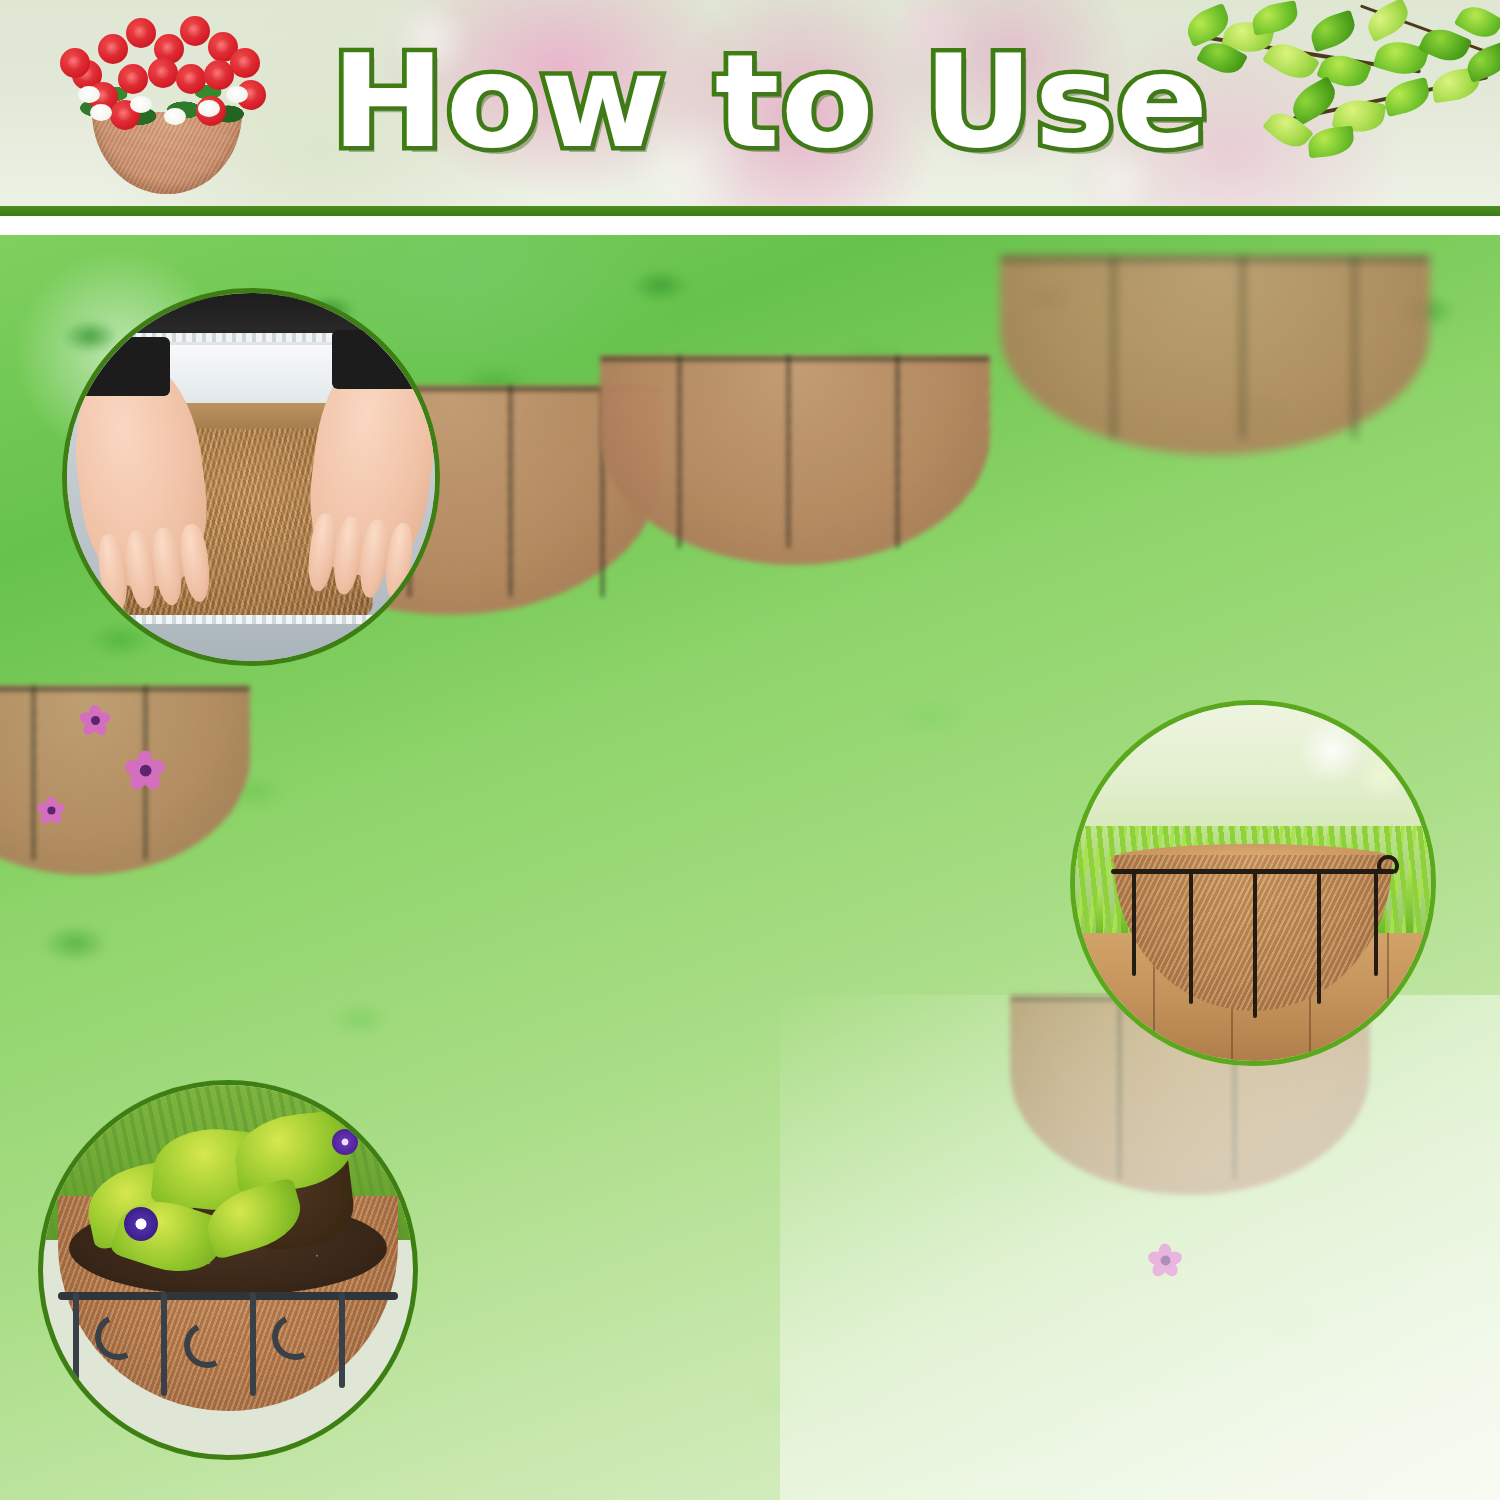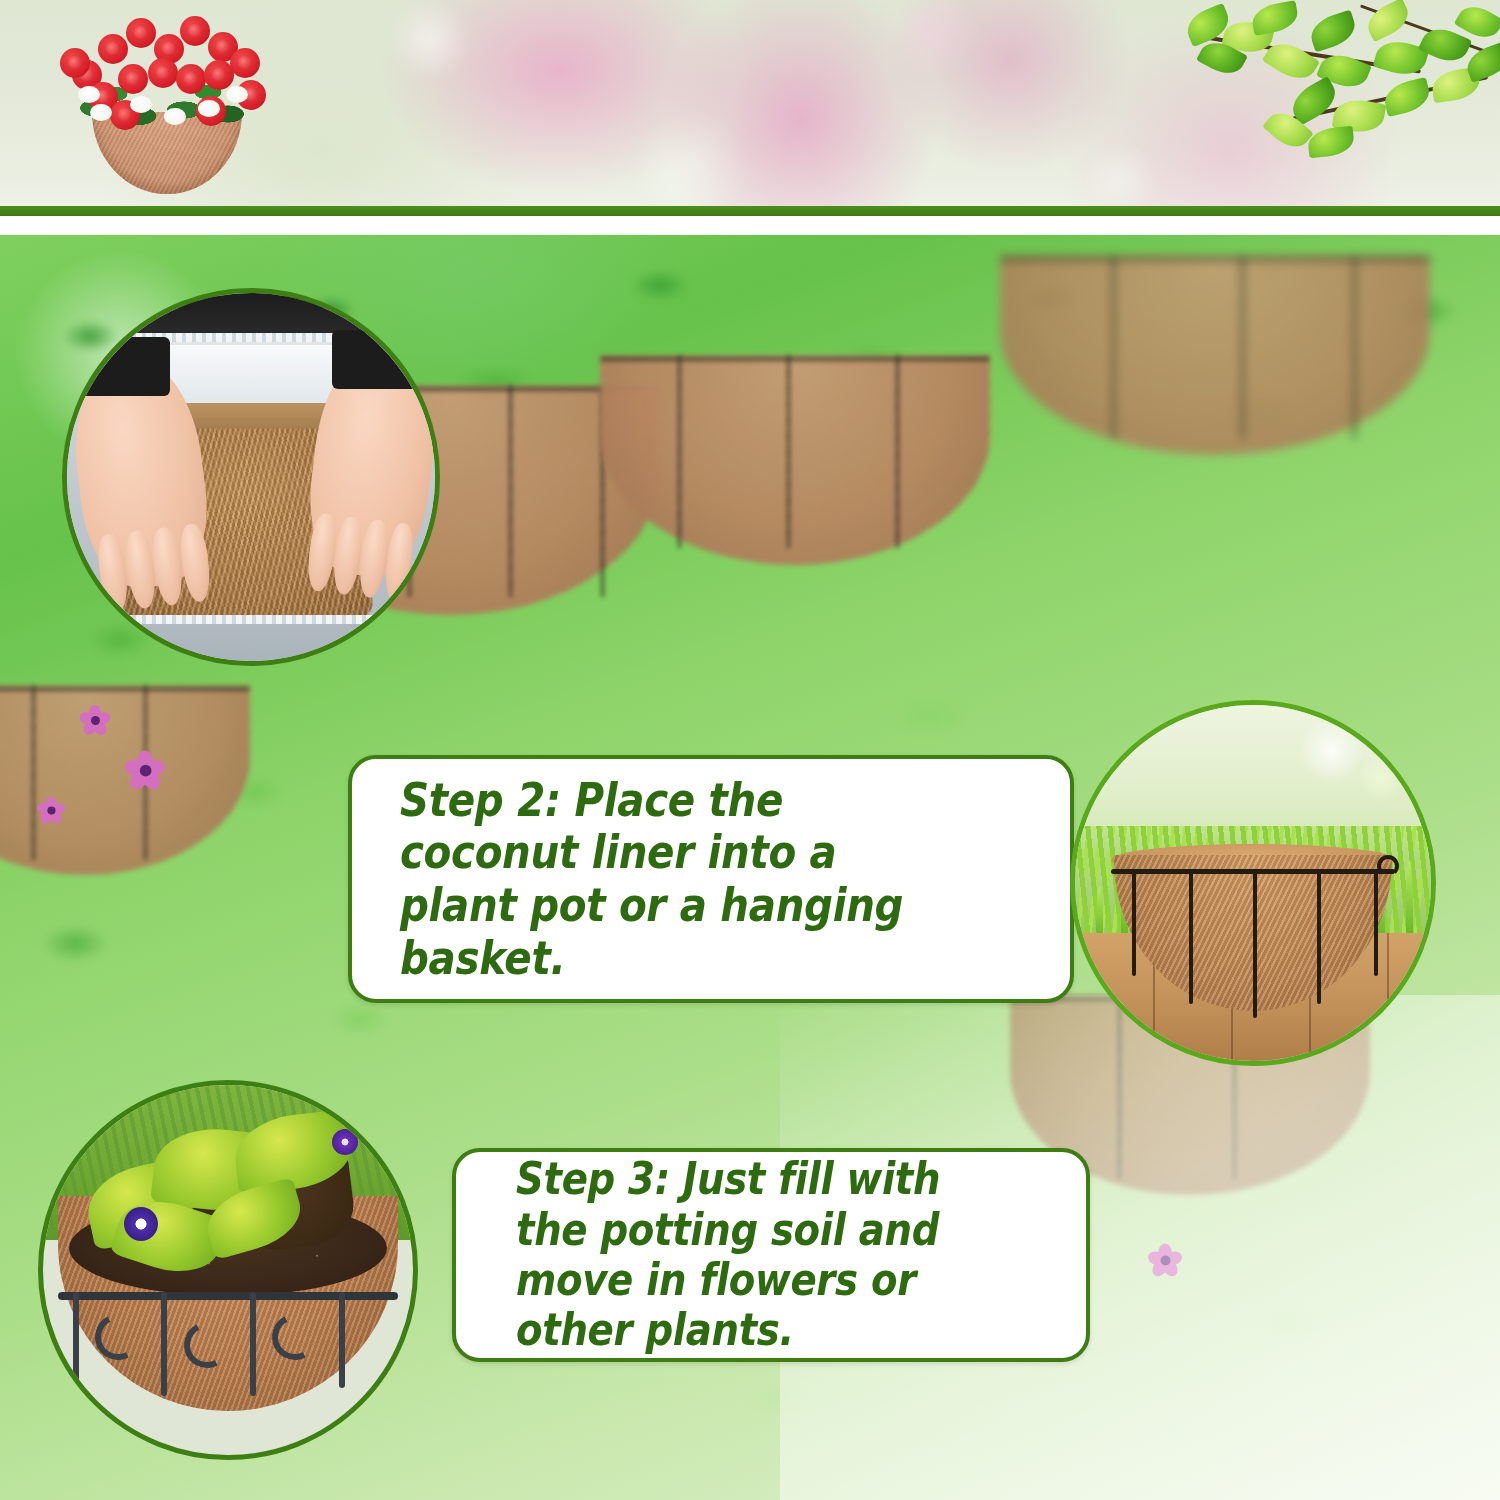--- a/index.html
+++ b/index.html
@@ -403,6 +403,9 @@
       <div class="leaf" style="left:138px; top:128px;width:46px; height:28px; transform:rotate(-6deg);"></div>
     </div>
 
+    <div class="title-wrap">
+      <div class="title">How to Use</div>
+    </div>
   </div>
   <div class="header-band"></div>
 

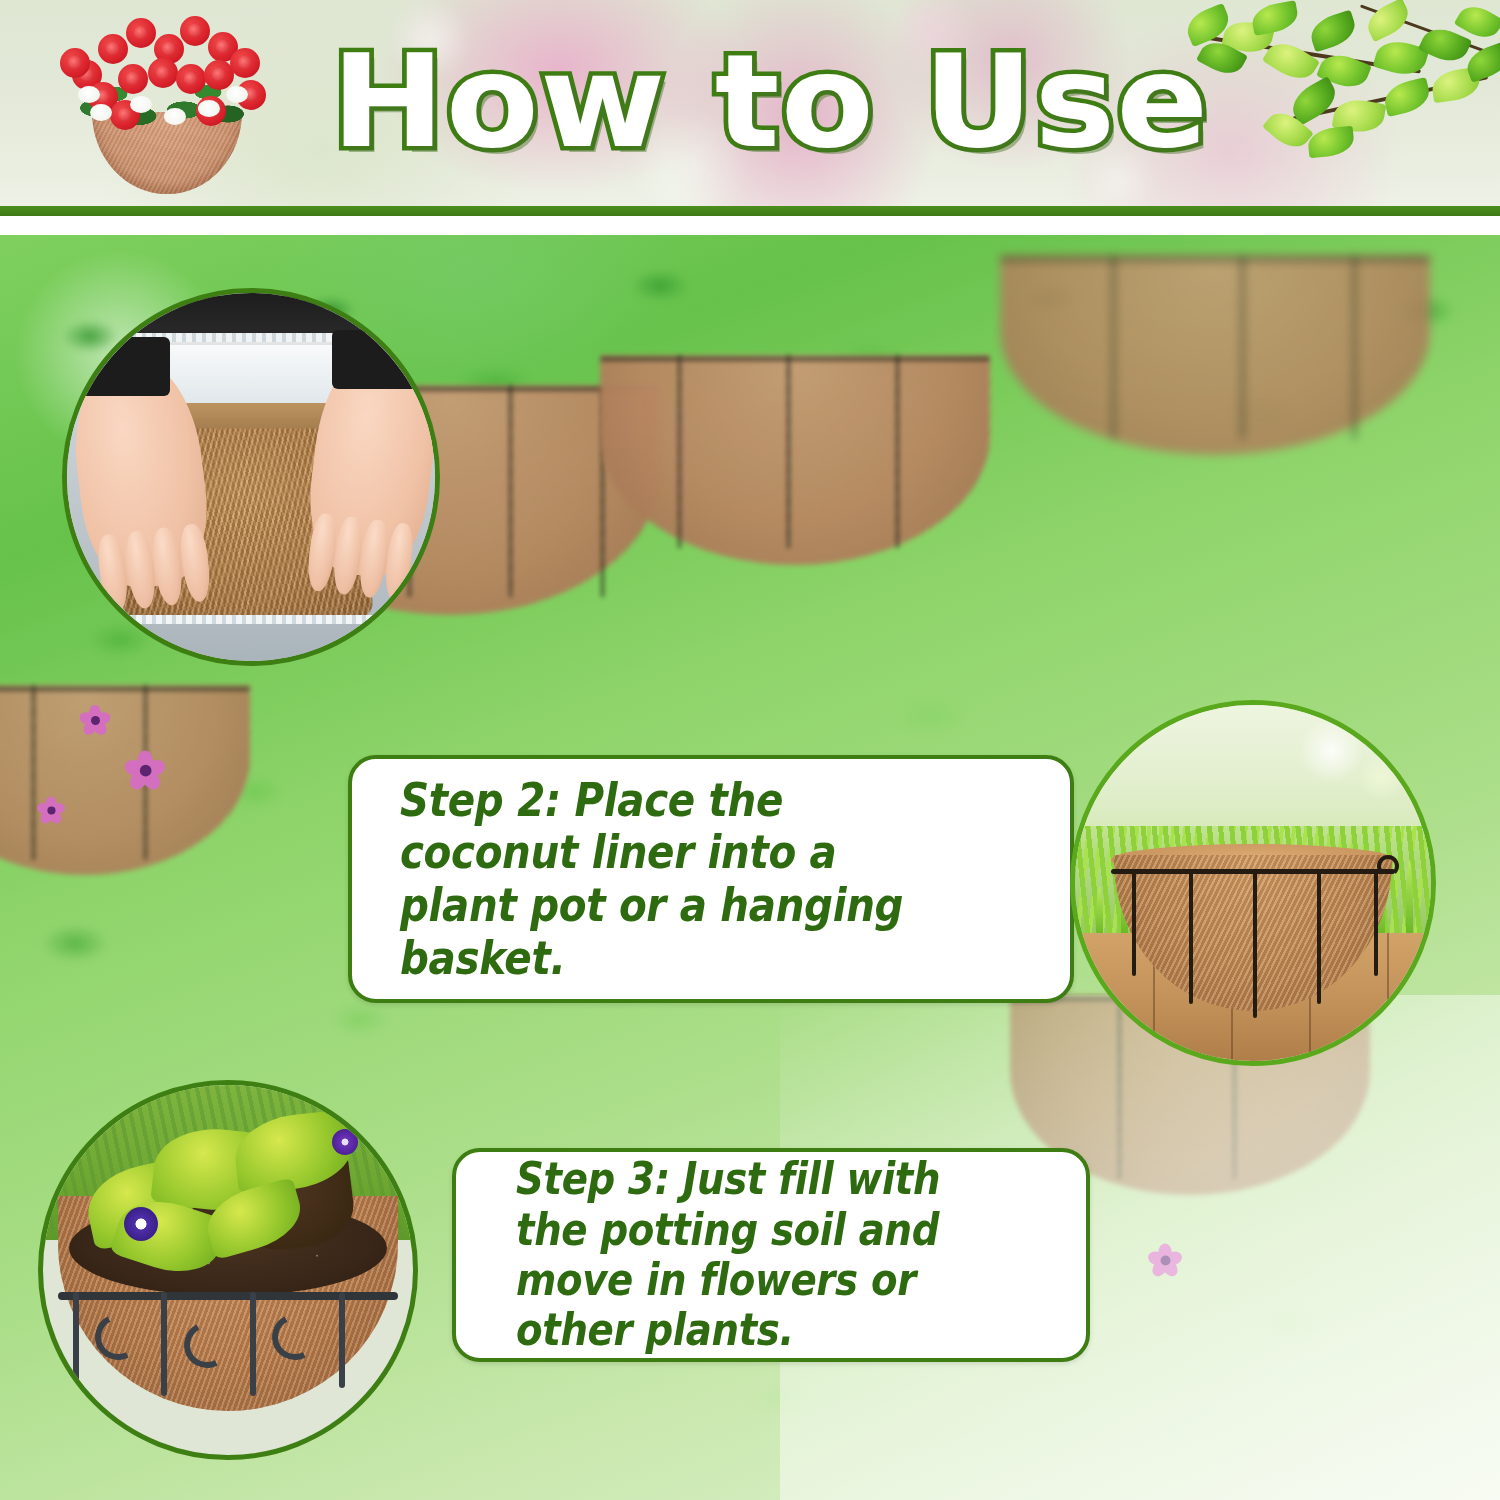--- a/index.html
+++ b/index.html
@@ -505,9 +505,6 @@
     </div>
   </div>
 
-  <div class="card card2">
-    <div class="card-text">Step 2: Place the coconut liner into a plant pot or a hanging basket.</div>
-  </div>
 
   <div class="circle bright c2">
     <div class="circ-inner">

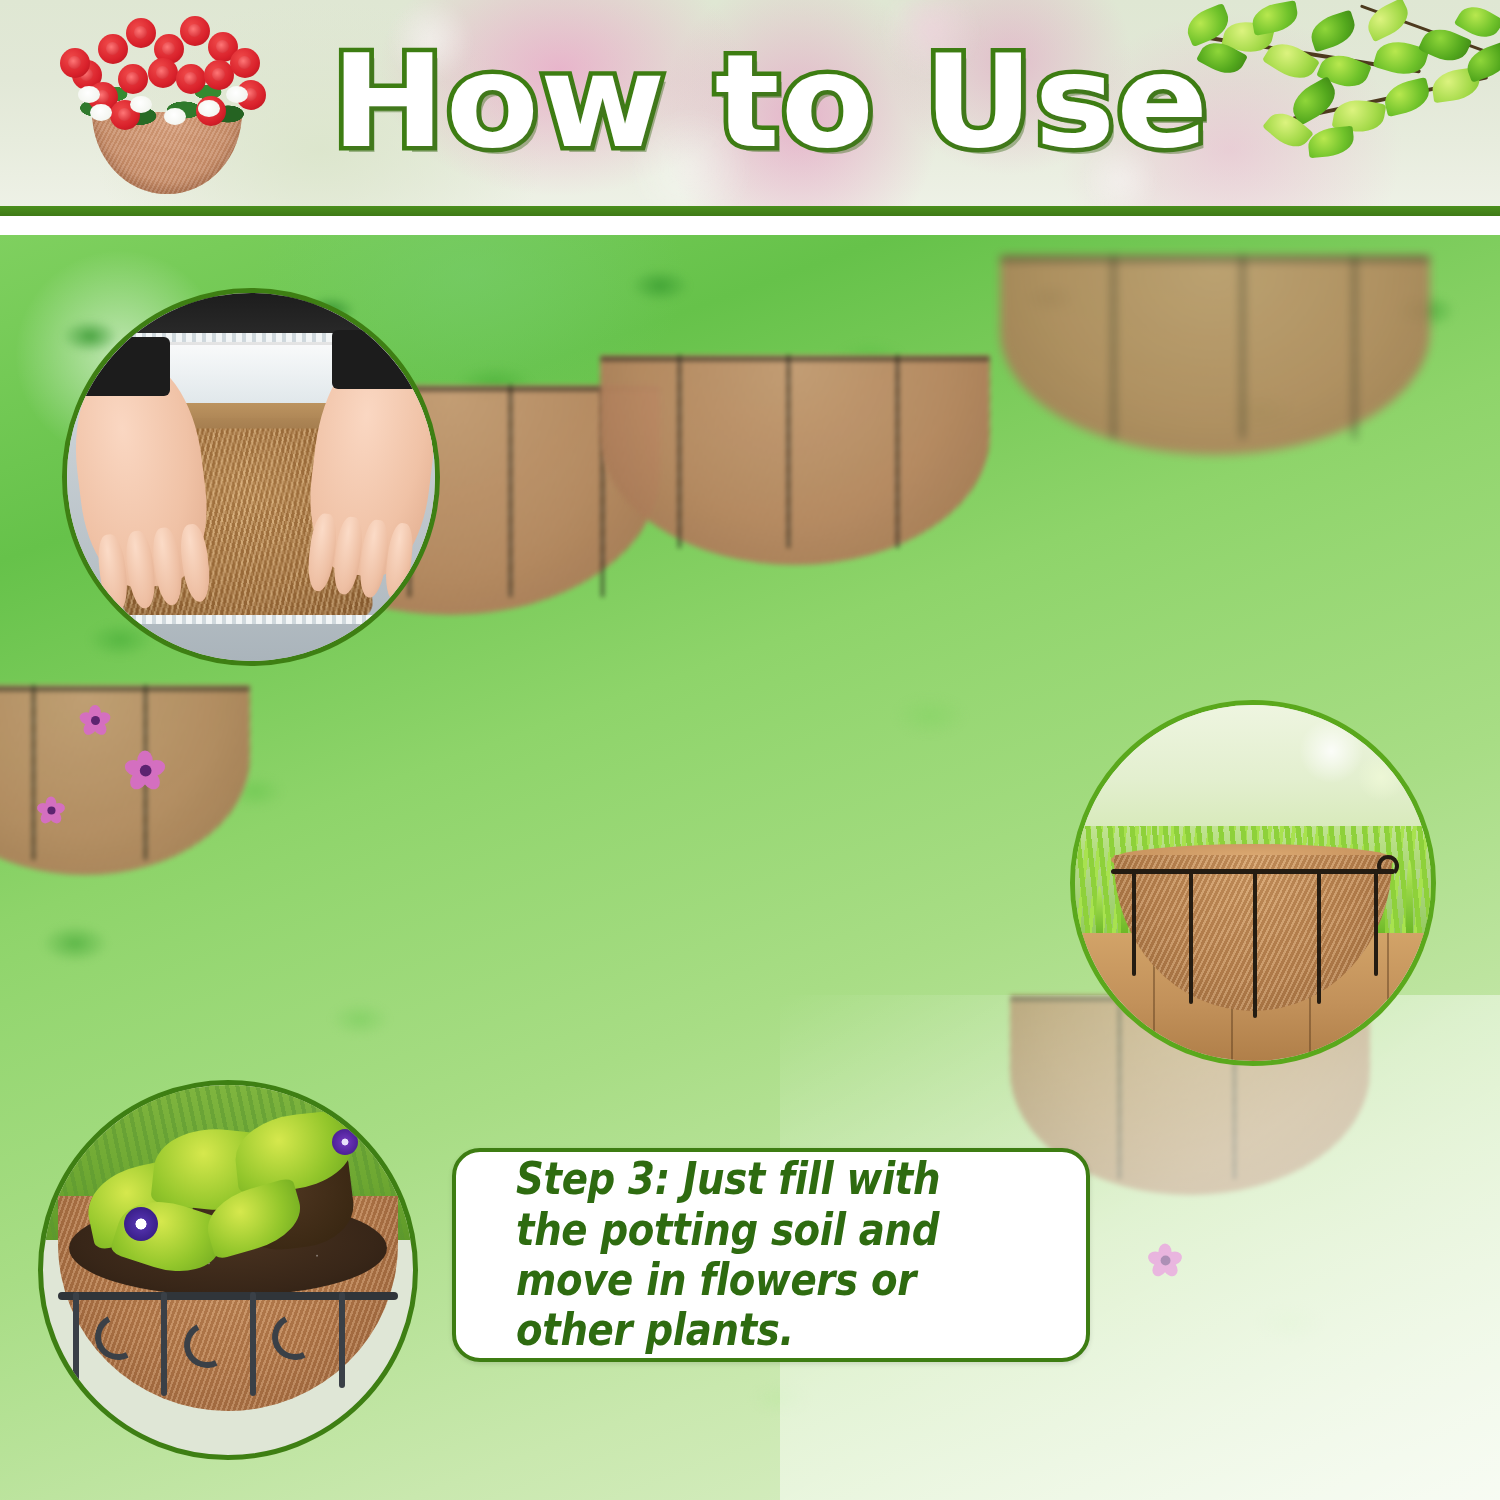--- a/index.html
+++ b/index.html
@@ -536,9 +536,6 @@
     </div>
   </div>
 
-  <div class="card card3">
-    <div class="card-text">Step 3: Just fill with the potting soil and move in flowers or other plants.</div>
-  </div>
 
   <div class="circle c3">
     <div class="circ-inner">

